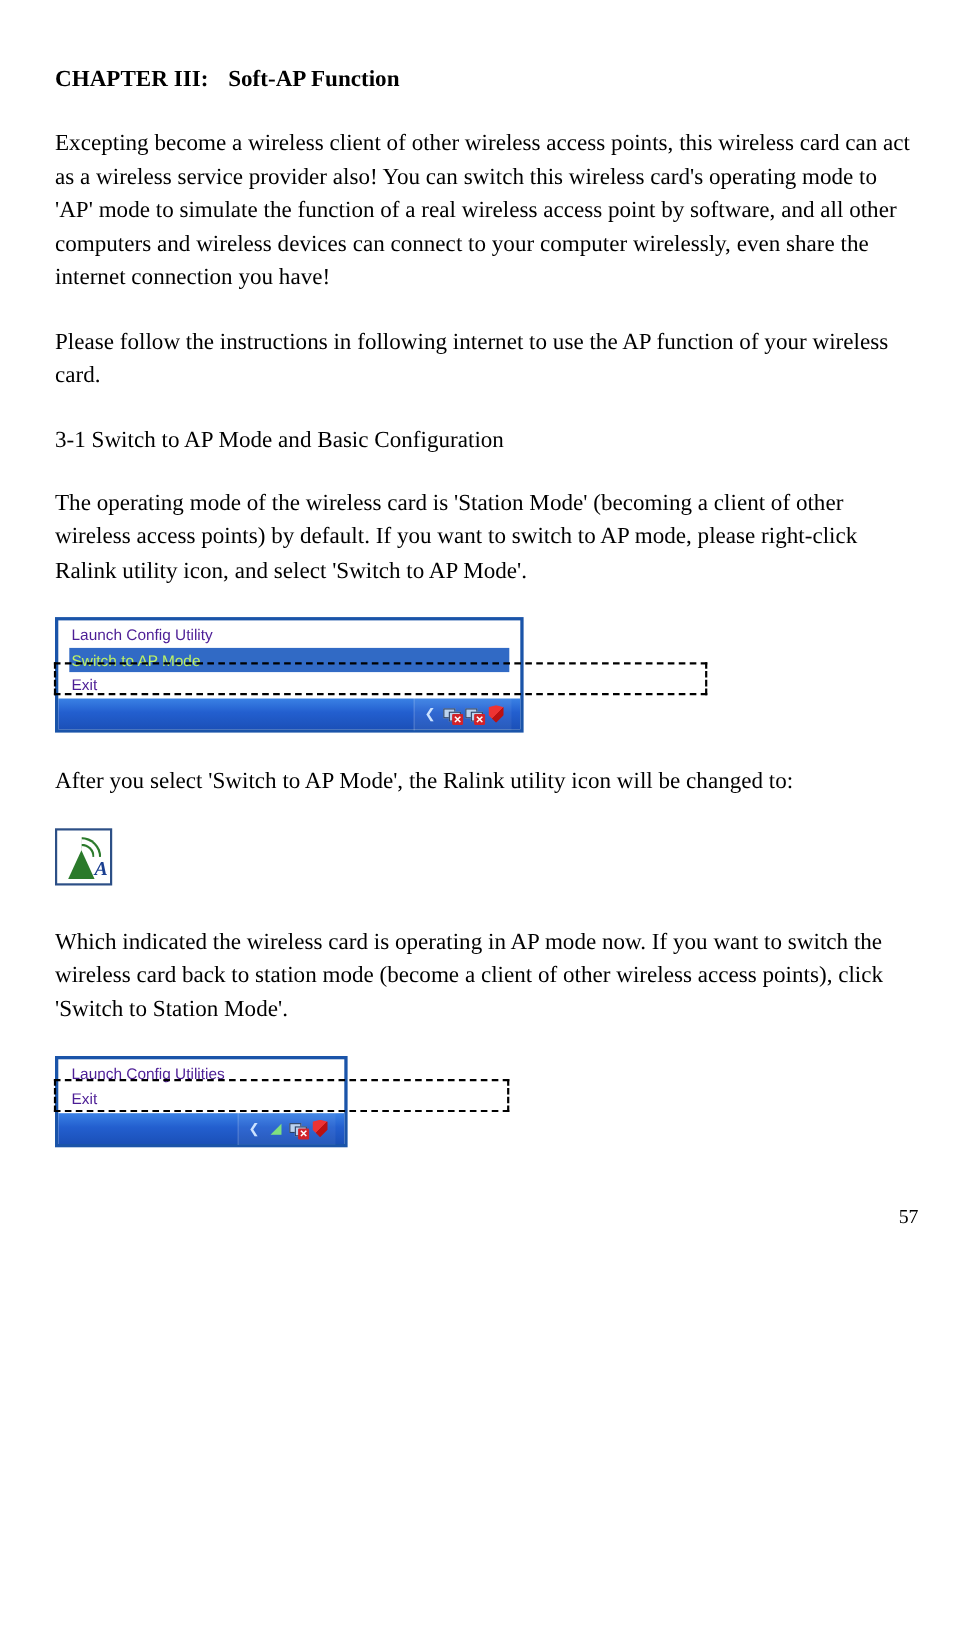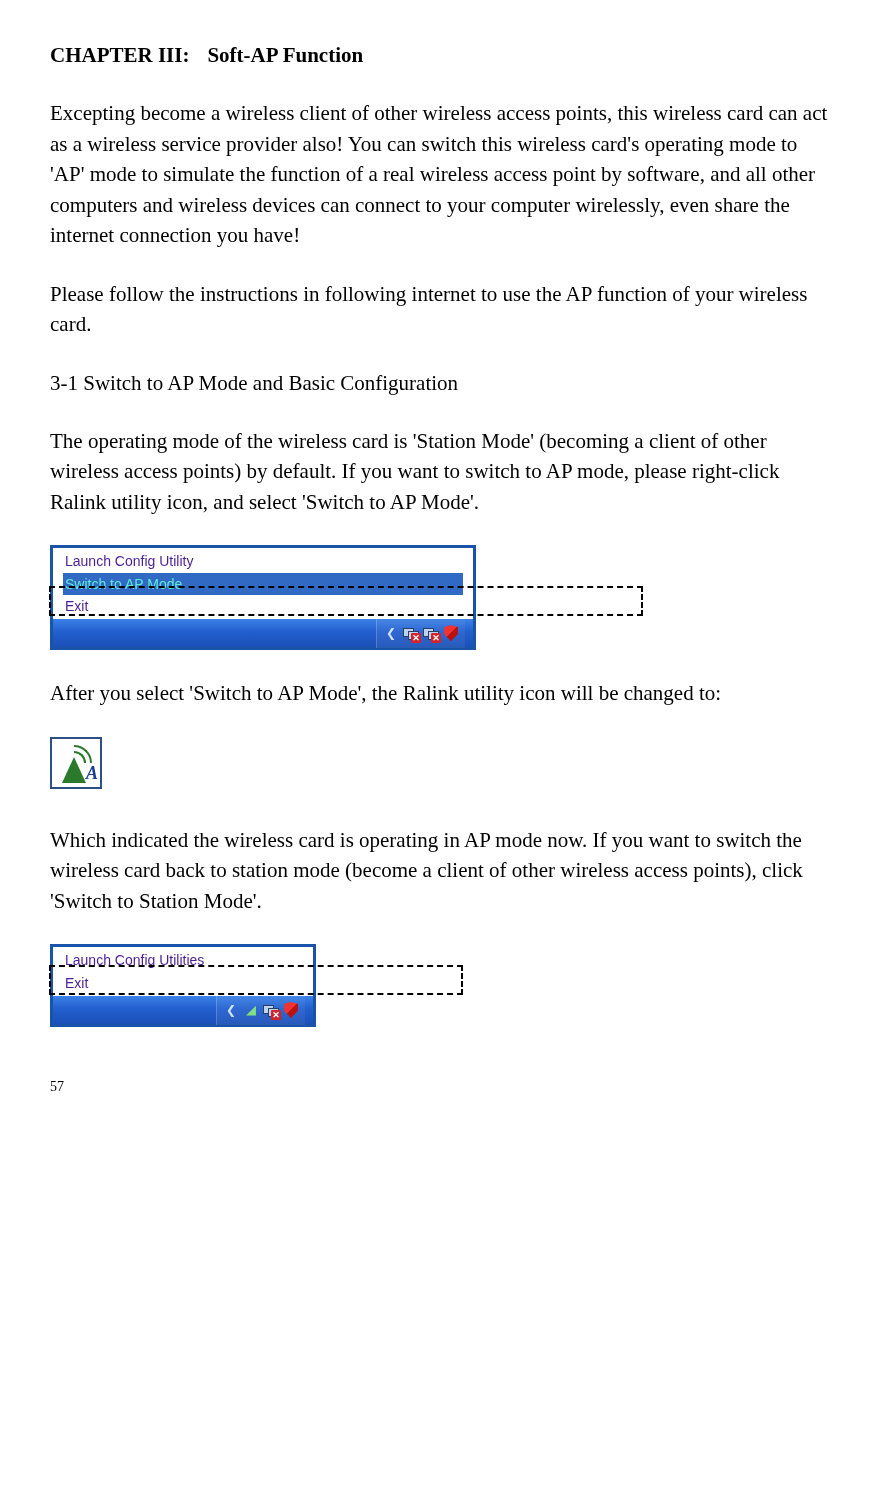--- a/index.html
+++ b/index.html
@@ -16,6 +16,7 @@
   .chapter-title {
     font-weight: bold;
     margin-bottom: 28px;
+    margin-top: 16px;
   }
   .chapter-title .num { margin-right: 18px; }
   p { margin: 0 0 28px 0; }

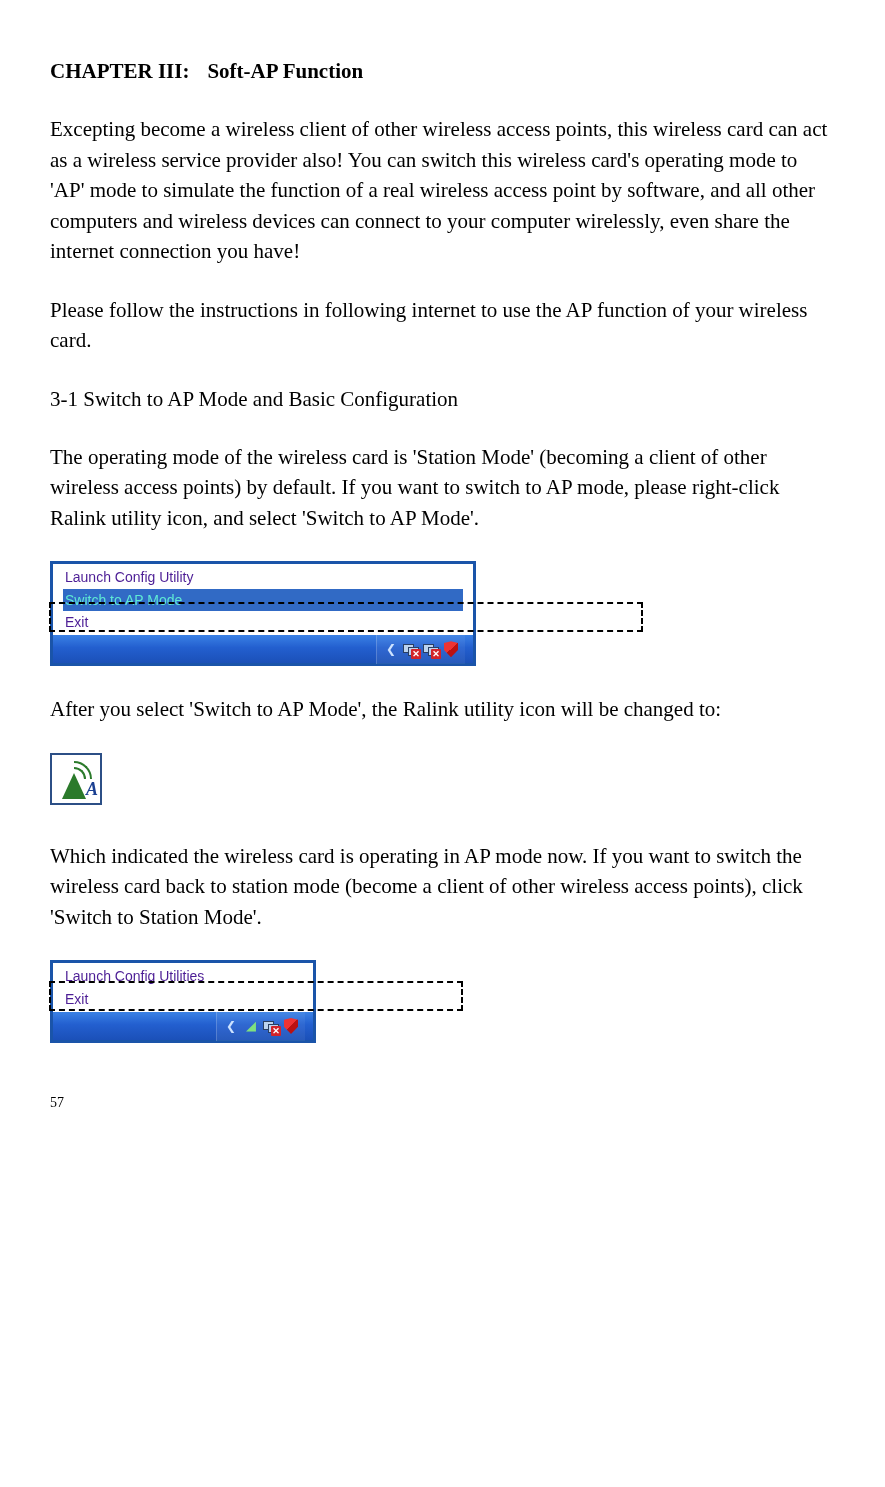--- a/index.html
+++ b/index.html
@@ -39,7 +39,7 @@
   }
   .menu-item.selected {
     background: #316ac5;
-    color: #5eead4;
+    color: #bef264;
   }
   .dashed-wrap {
     position: absolute;

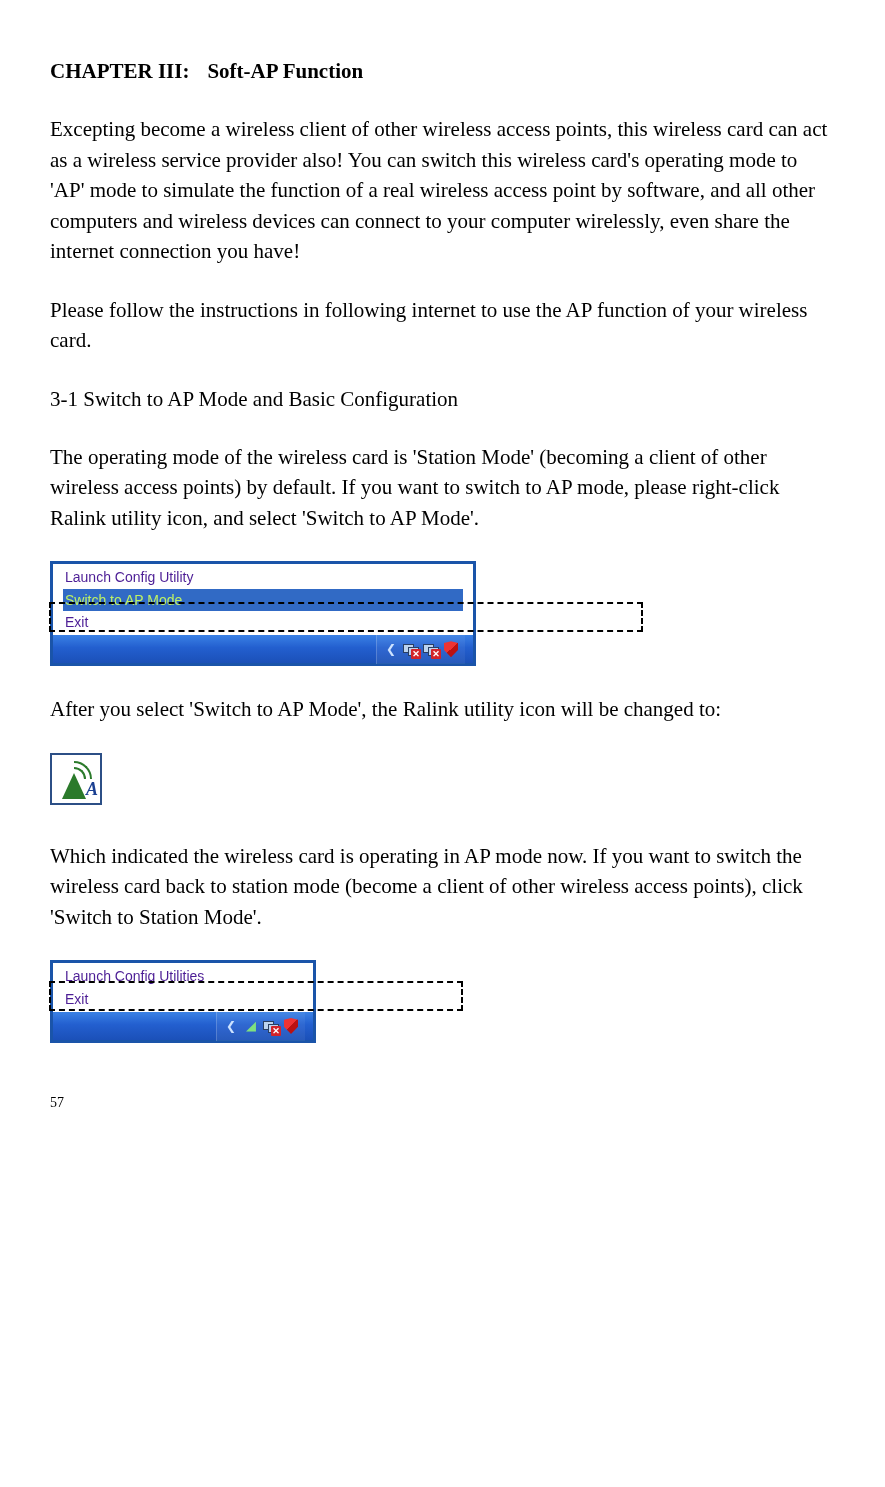--- a/index.html
+++ b/index.html
@@ -136,8 +136,8 @@
     font-size:18px; color:#1a3f91;
   }
   .page-num{
-    text-align:left;
-    font-size:14px;
+    text-align:right;
+    font-size:18px;
     margin-top:50px;
   }
 </style>

